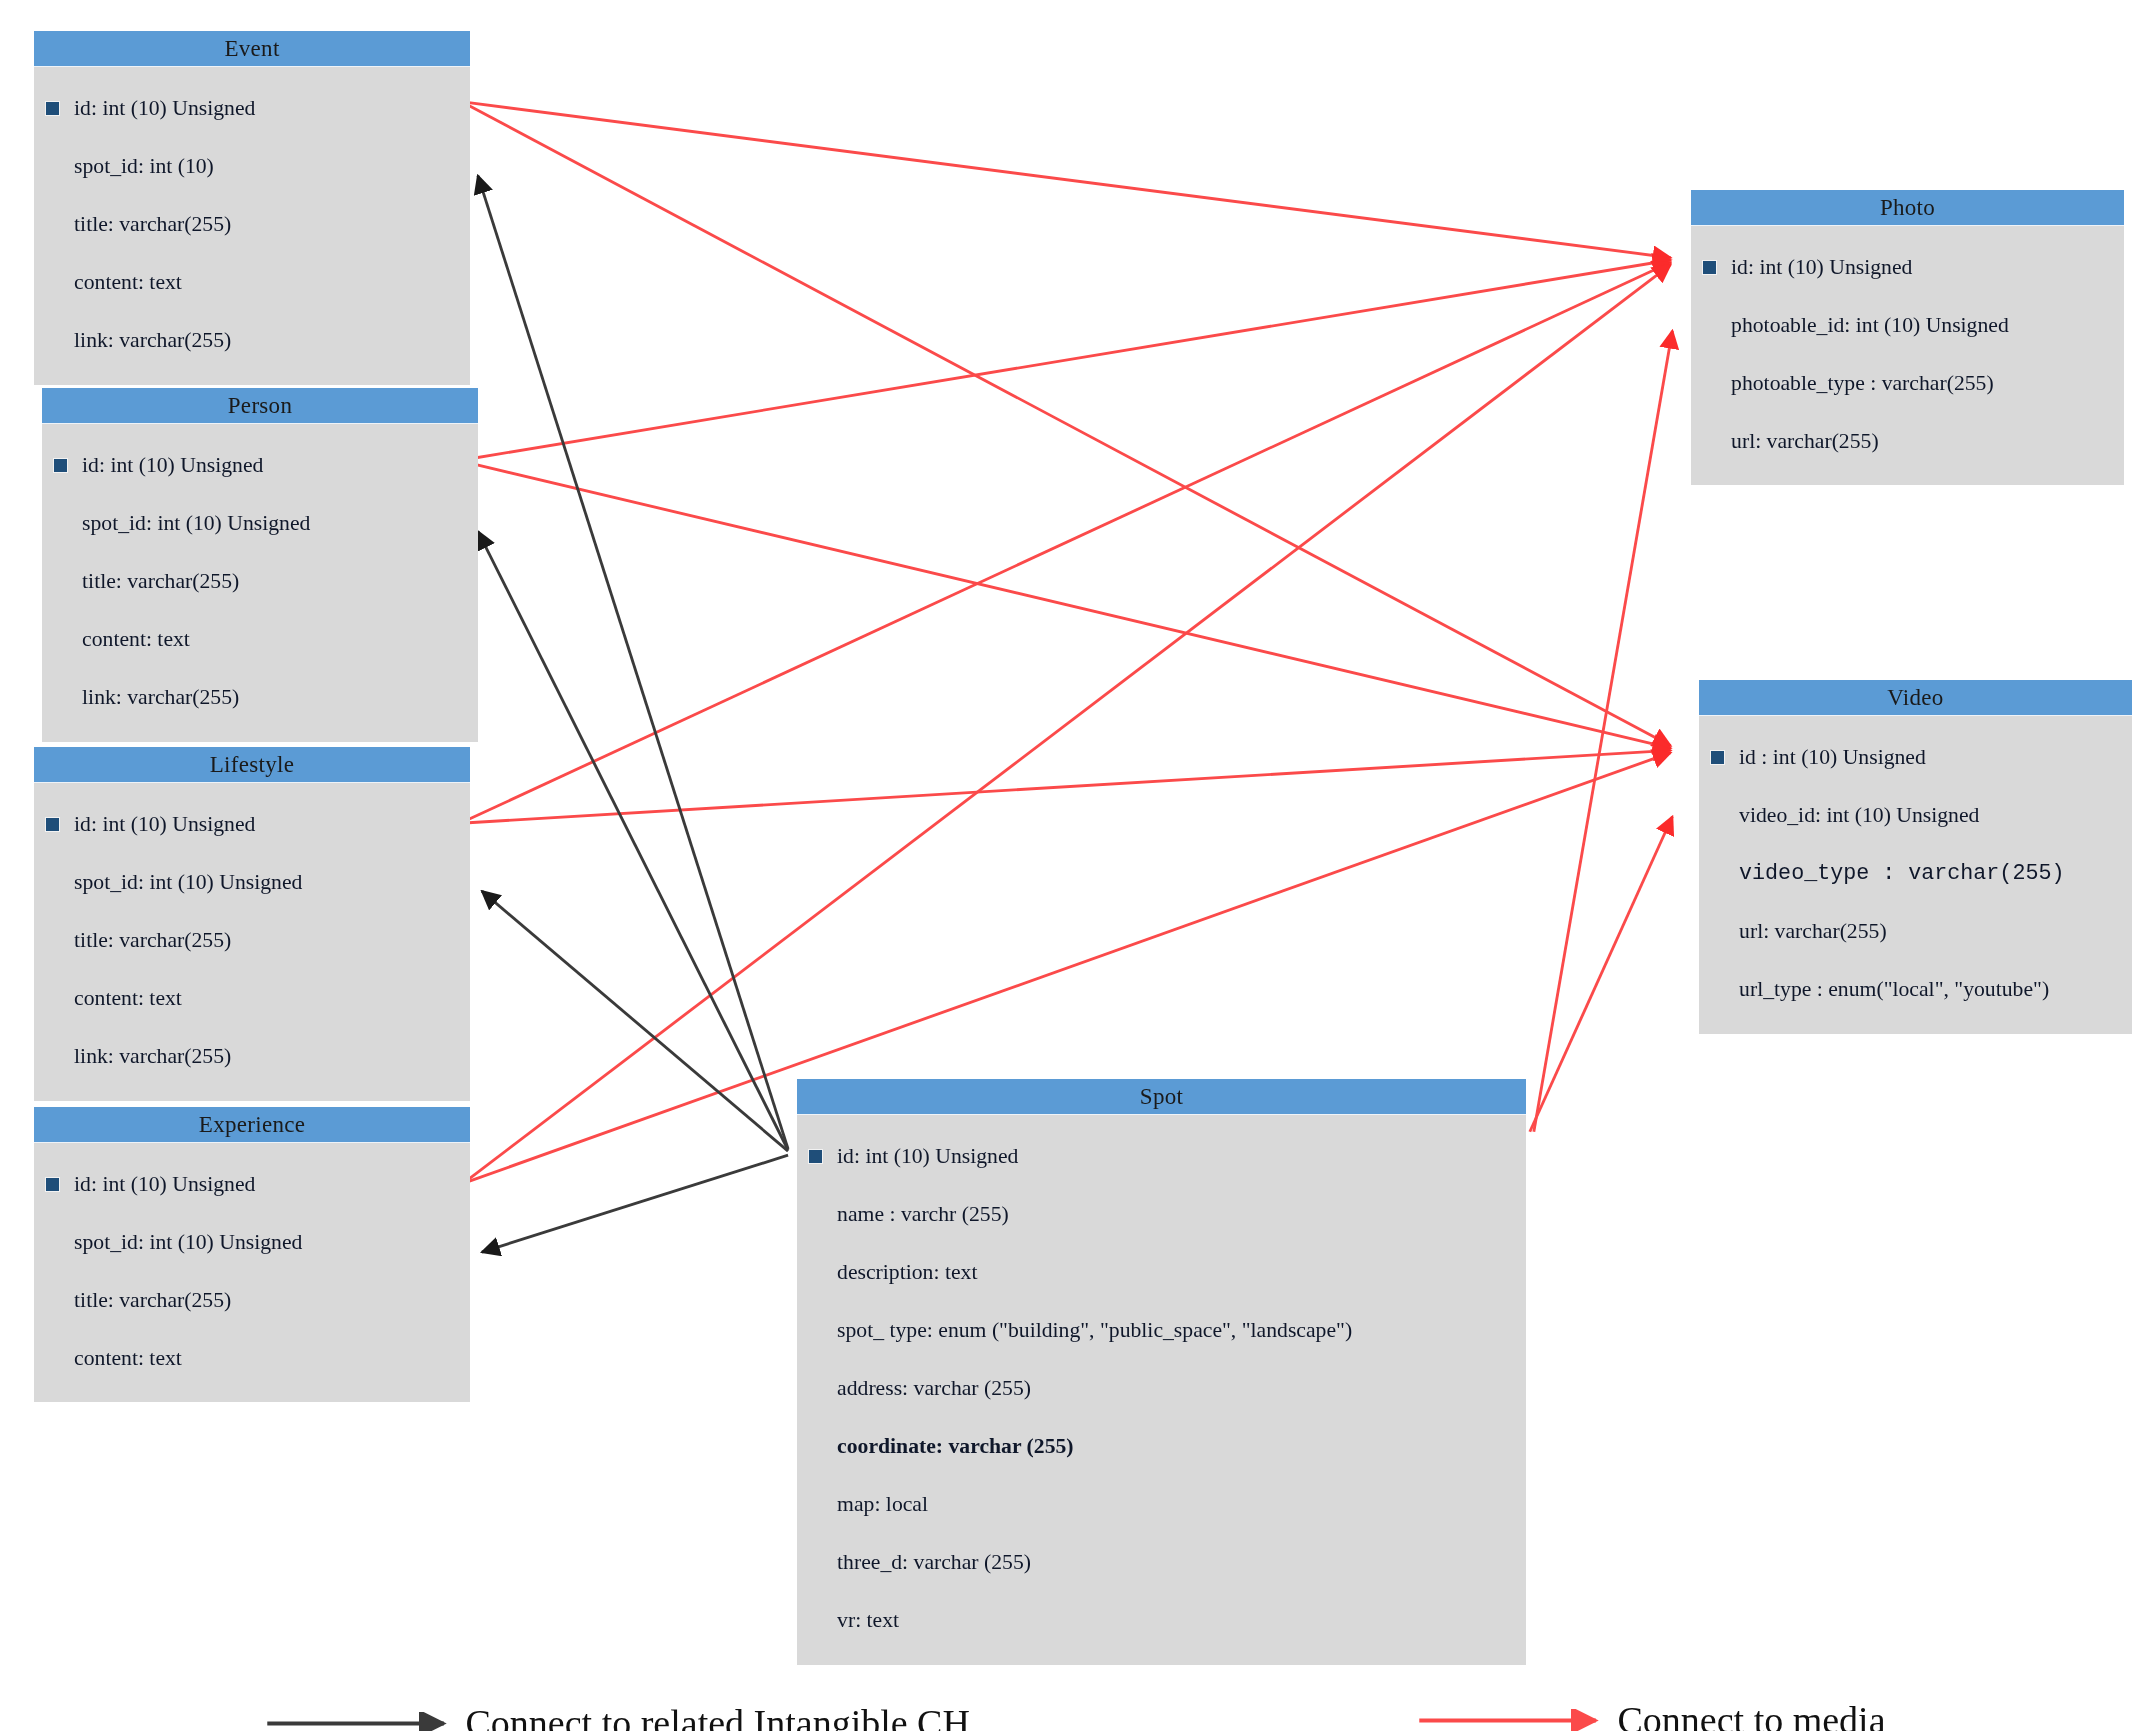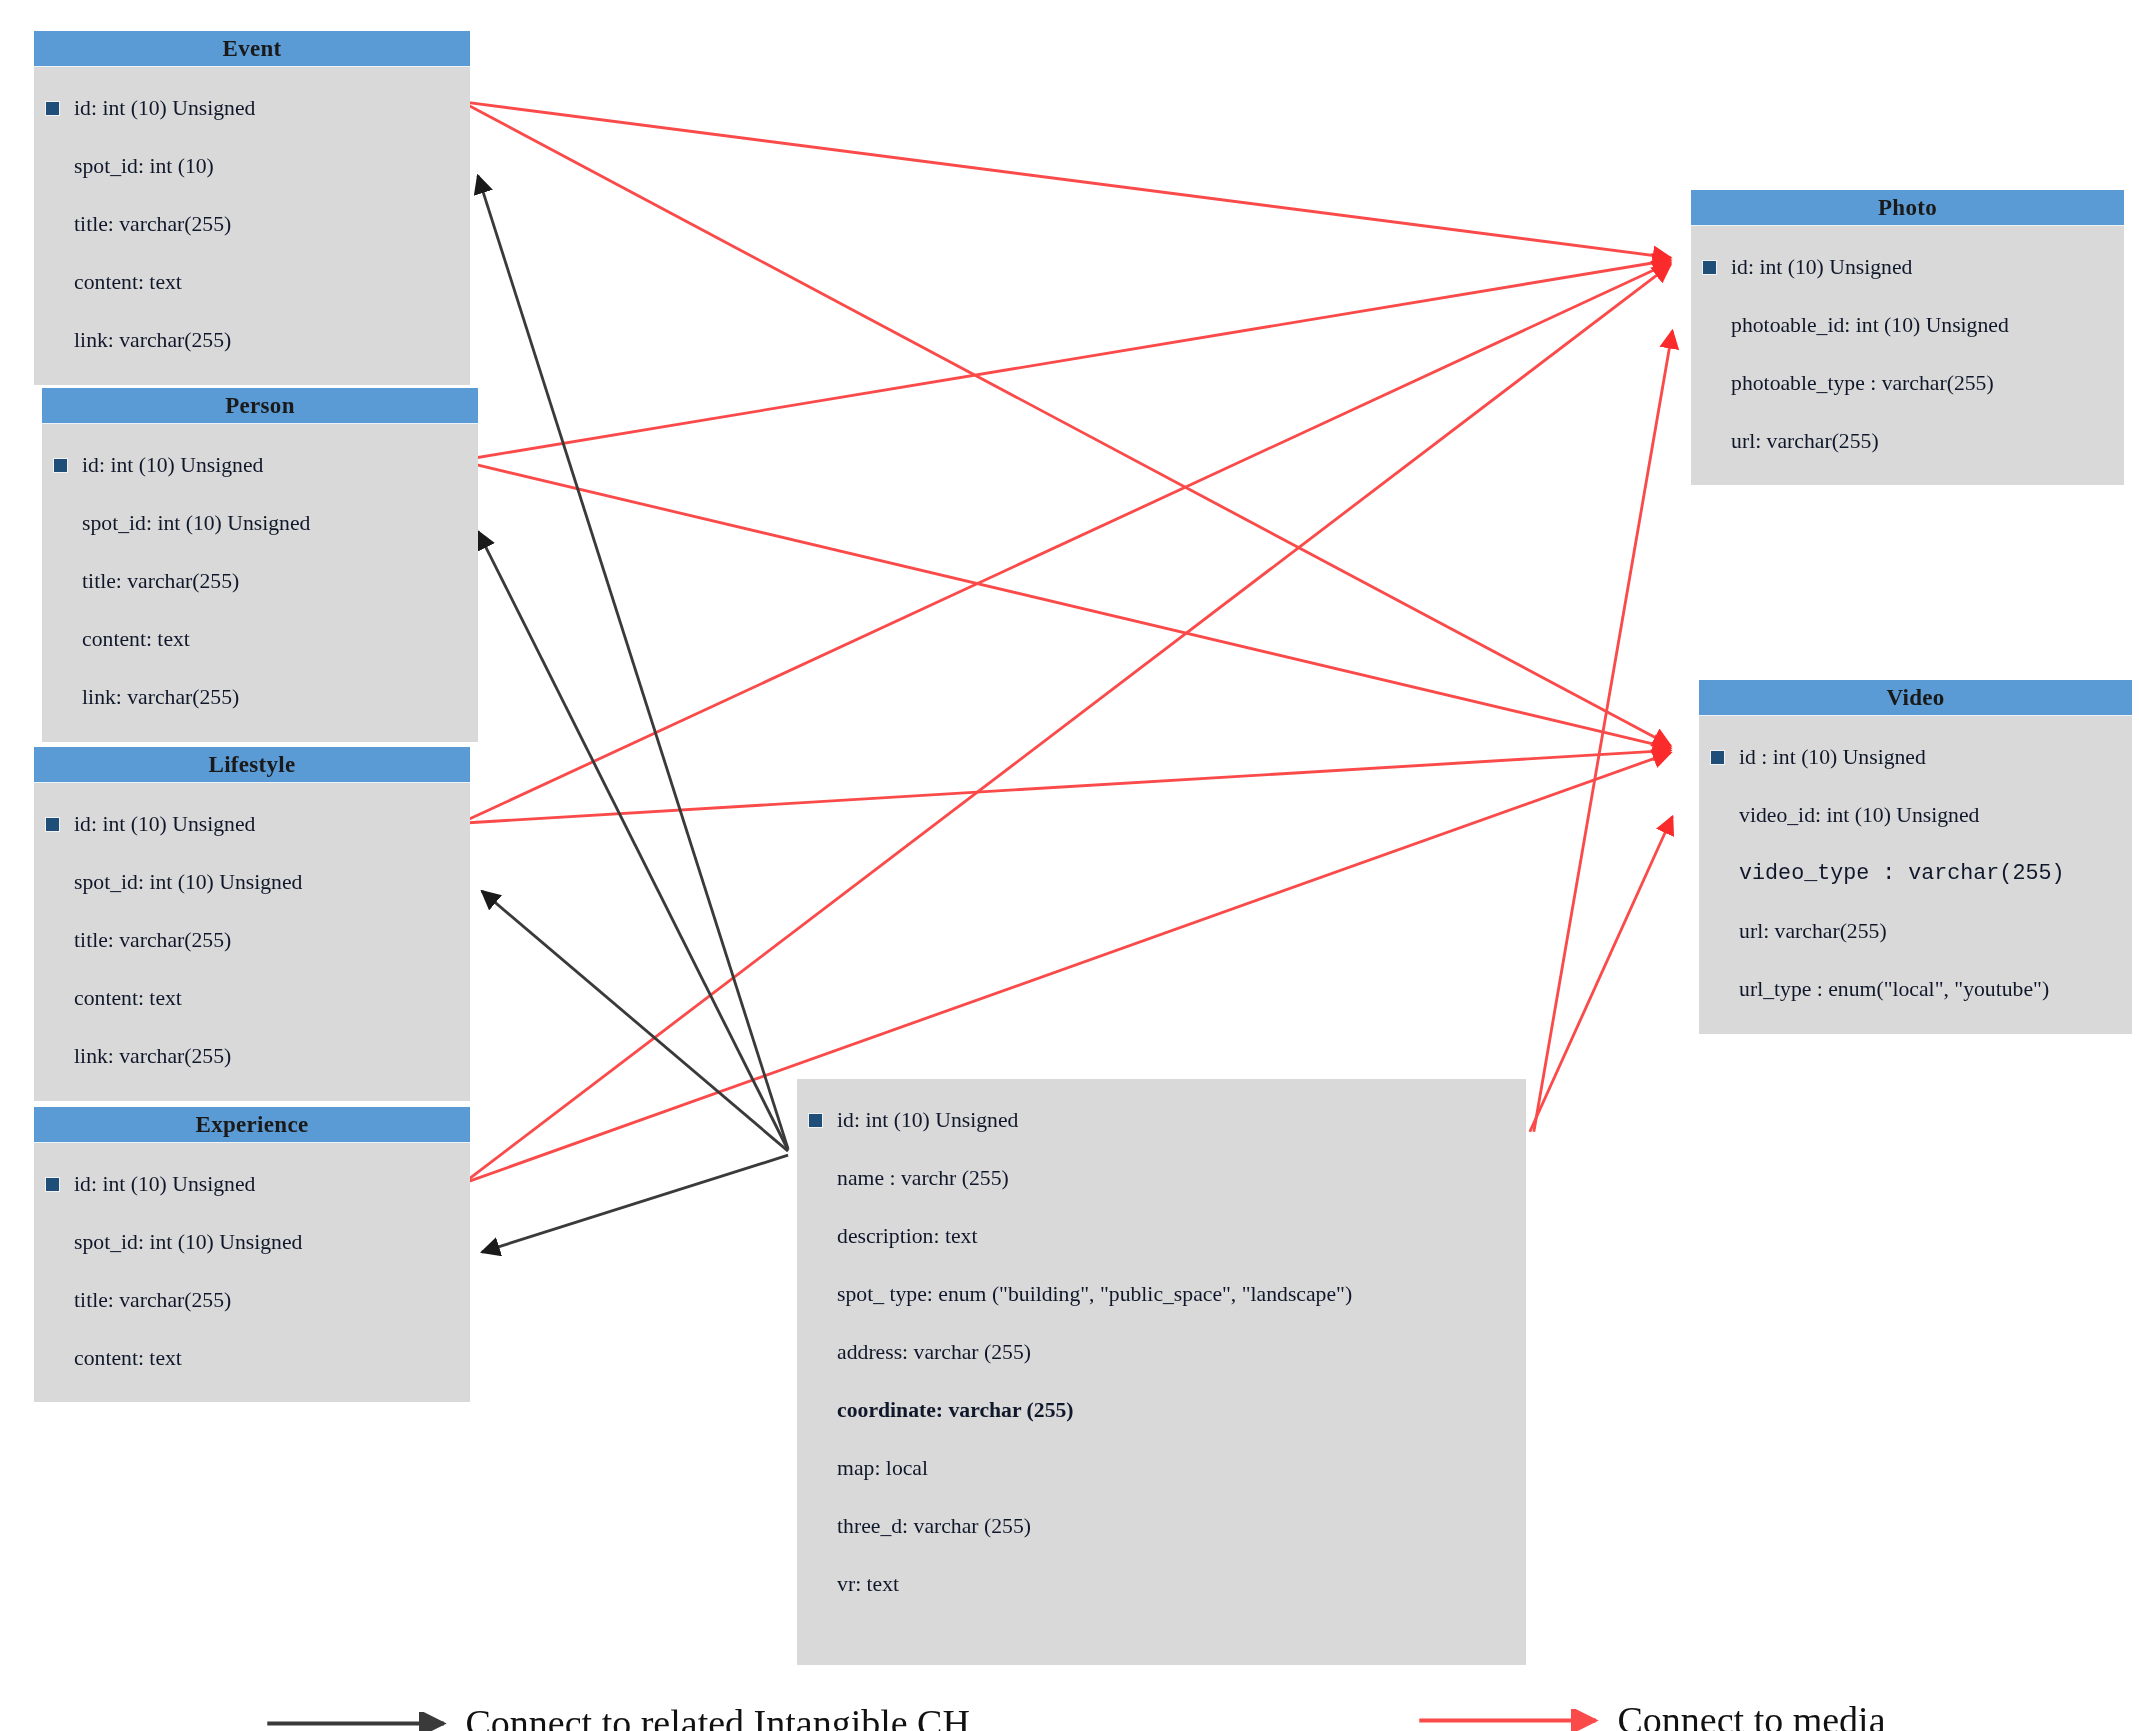--- a/index.html
+++ b/index.html
@@ -19,7 +19,7 @@
     background:#5b9bd5;
     color:#1a1a1a;
     text-align:center;
-    font-weight:bold;
+    font-weight:normal;
     letter-spacing:0.3px;
     line-height:1;
     display:flex;align-items:center;justify-content:center;

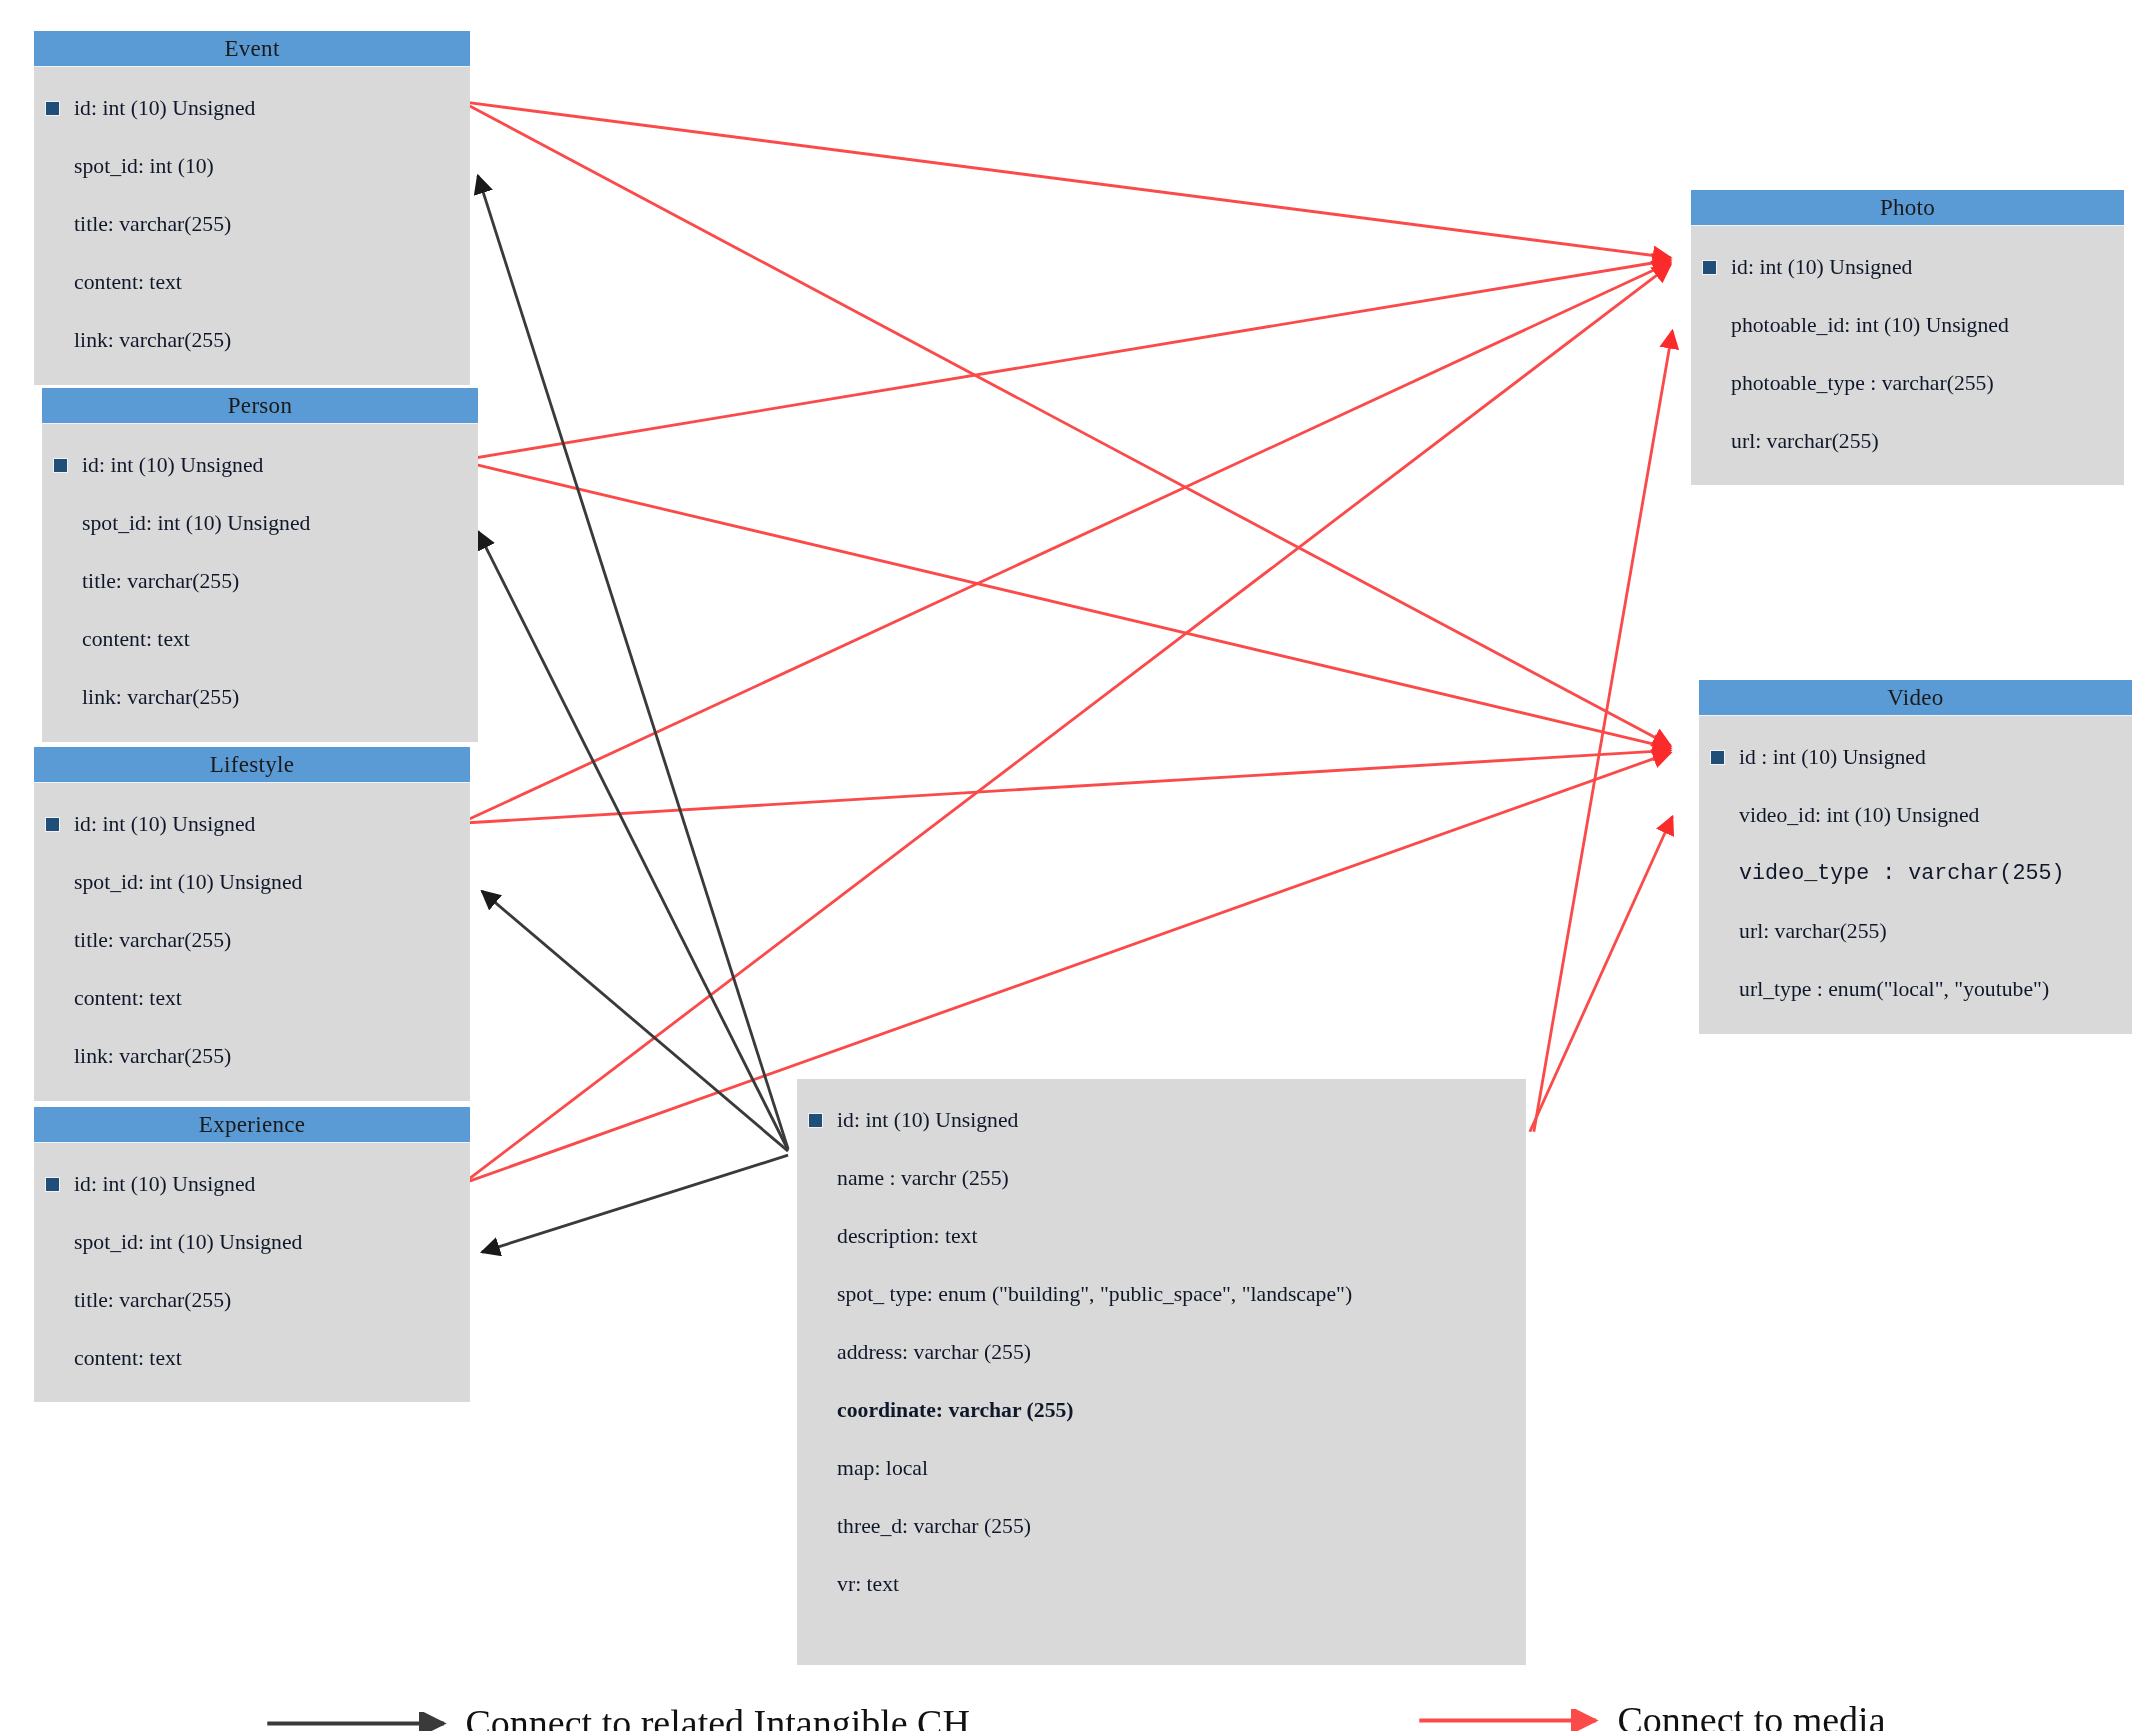--- a/index.html
+++ b/index.html
@@ -244,6 +244,7 @@
         </div>
       </div>
       <div class="entity" style="left: 797px; top: 1079px; width: 729px; height: 586px;">
+        <div class="entity-header" style="height: 35px; font-size: 23px;">Spot</div>
         <div class="entity-body">
           <div class="field-row" style="height: 58px;">
             <span class="pk-box"></span>

